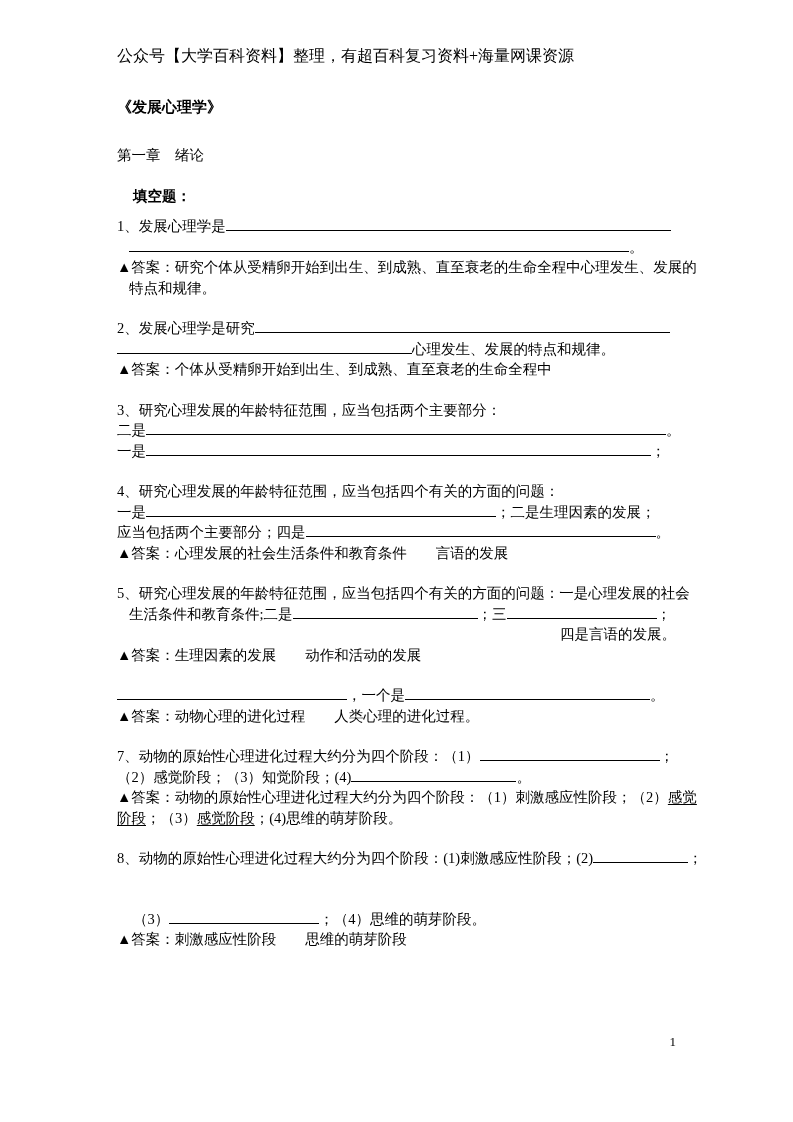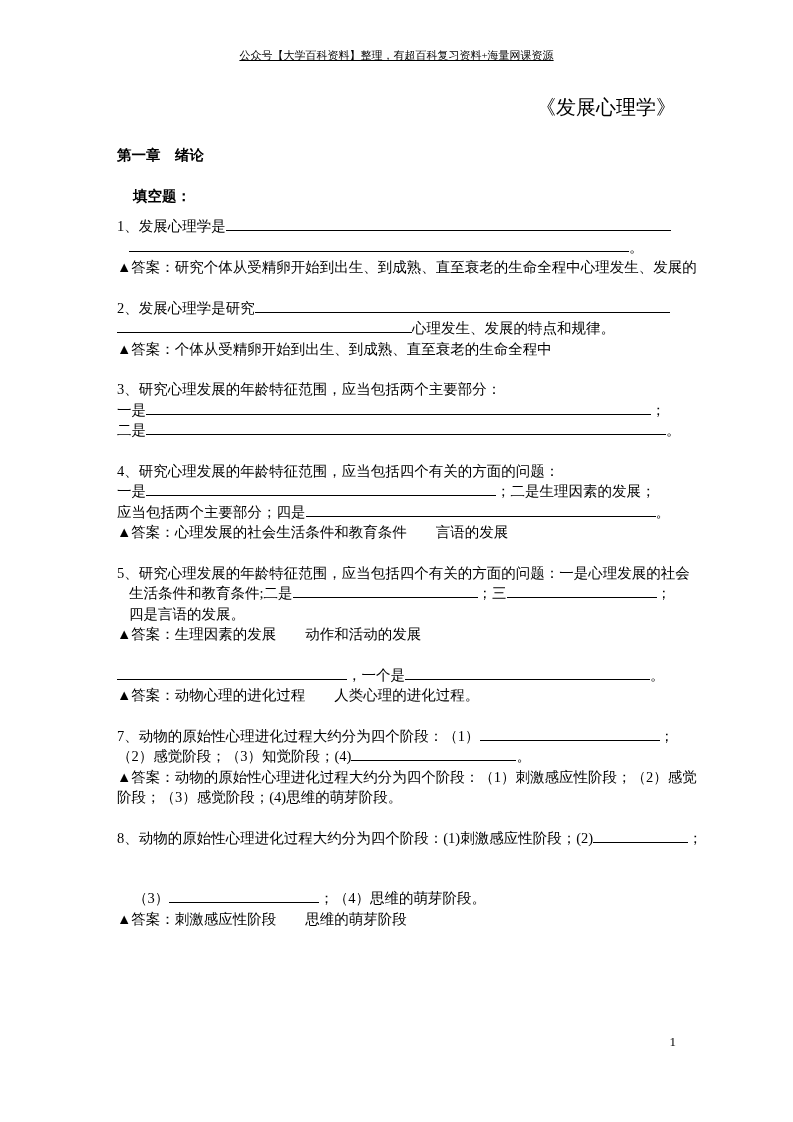--- a/index.html
+++ b/index.html
@@ -20,10 +20,9 @@
     overflow: hidden;
   }
   .doc-header {
-    text-align: center;
-    font-size: 11px;
+    text-align: left;
+    font-size: 16px;
     line-height: 15px;
-    text-decoration: underline;
   }
   .doc-title {
     text-align: right;

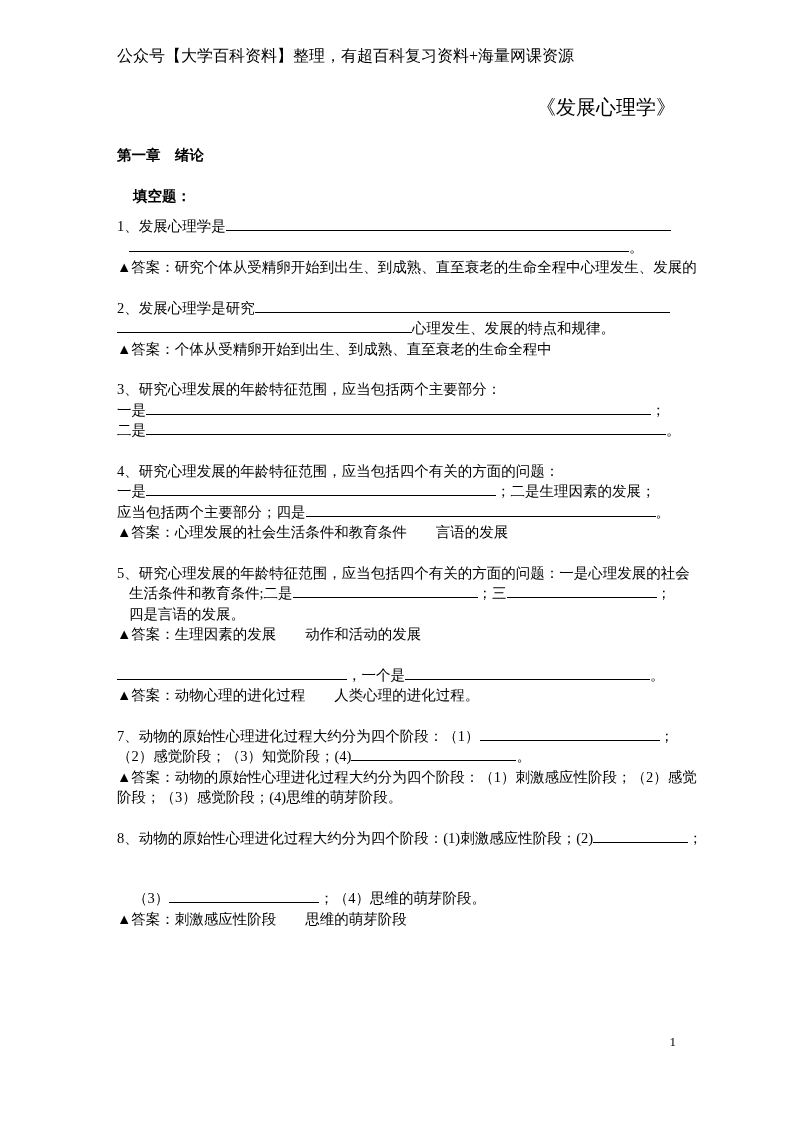--- a/index.html
+++ b/index.html
@@ -25,9 +25,9 @@
     line-height: 15px;
   }
   .doc-title {
-    text-align: right;
-    font-size: 20px;
-    font-weight: 400;
+    text-align: left;
+    font-size: 15px;
+    font-weight: 700;
     margin: 30px 0 0 0;
     line-height: 28px;
   }

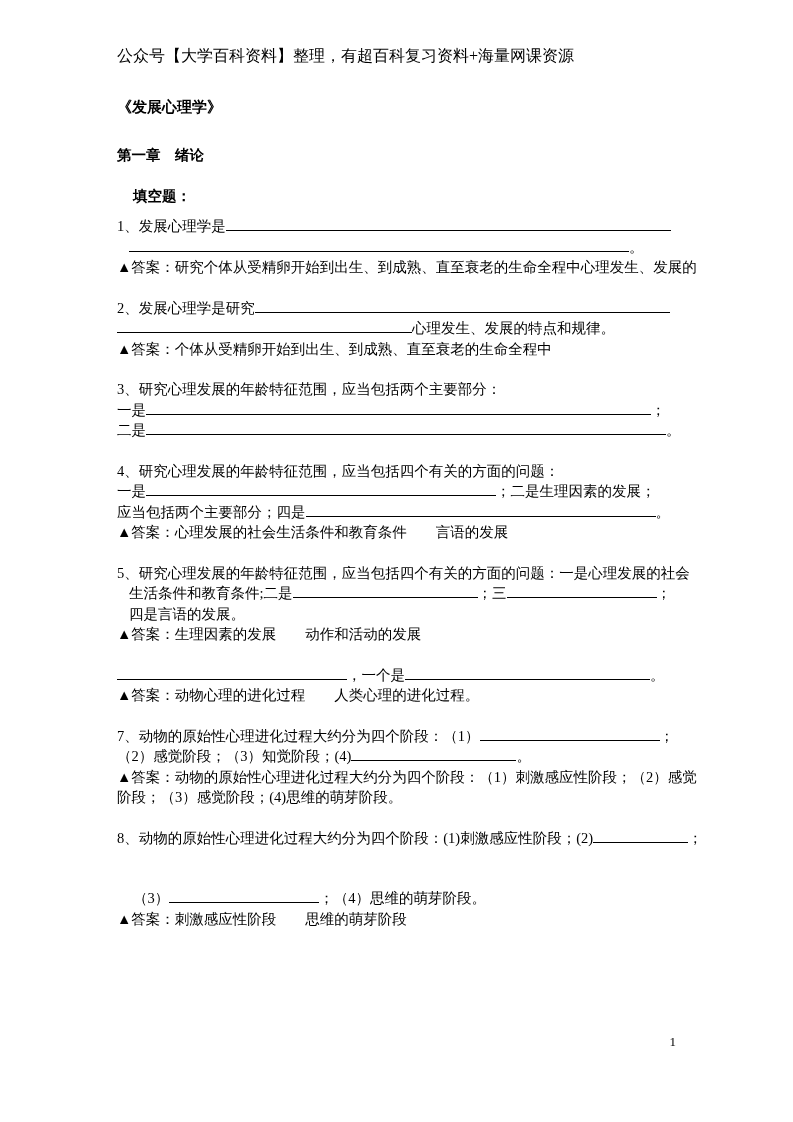--- a/index.html
+++ b/index.html
@@ -38,7 +38,7 @@
   .bold { font-weight: bold; }
   .chapter {
     font-size: 14.5px;
-    font-weight: bold;
+    font-weight: normal;
     margin: 24px 0 0 0;
     line-height: 20.5px;
   }

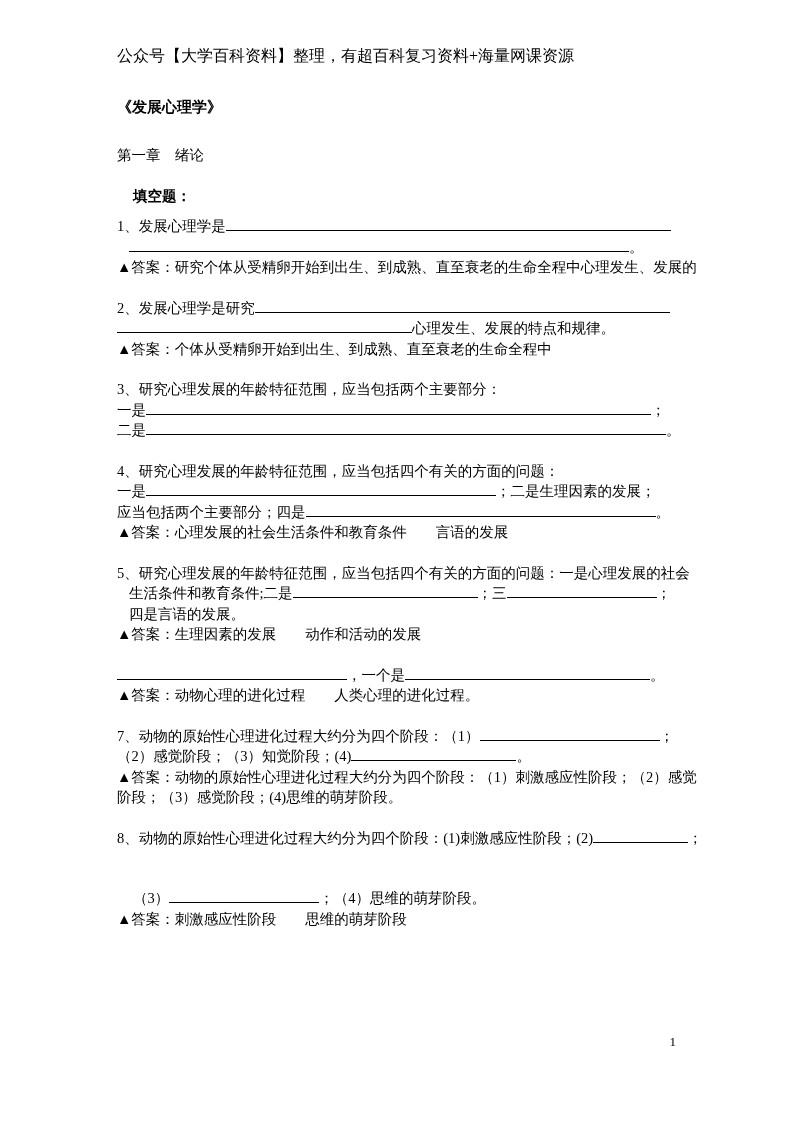--- a/index.html
+++ b/index.html
@@ -83,6 +83,7 @@
         <div class="qline"><span>1、发展心理学是</span><span class="blank" style="width: 445px;"></span></div>
         <div class="qline" style="padding-left: 12px;"><span class="blank" style="width: 500px;"></span><span>。</span></div>
         <div class="qline answer"><span>▲答案：研究个体从受精卵开始到出生、到成熟、直至衰老的生命全程中心理发生、发展的</span></div>
+        <div class="qline answer" style="padding-left: 12px;"><span>特点和规律。</span></div>
       </div>
       <div class="question">
         <div class="qline"><span>2、发展心理学是研究</span><span class="blank" style="width: 415px;"></span></div>

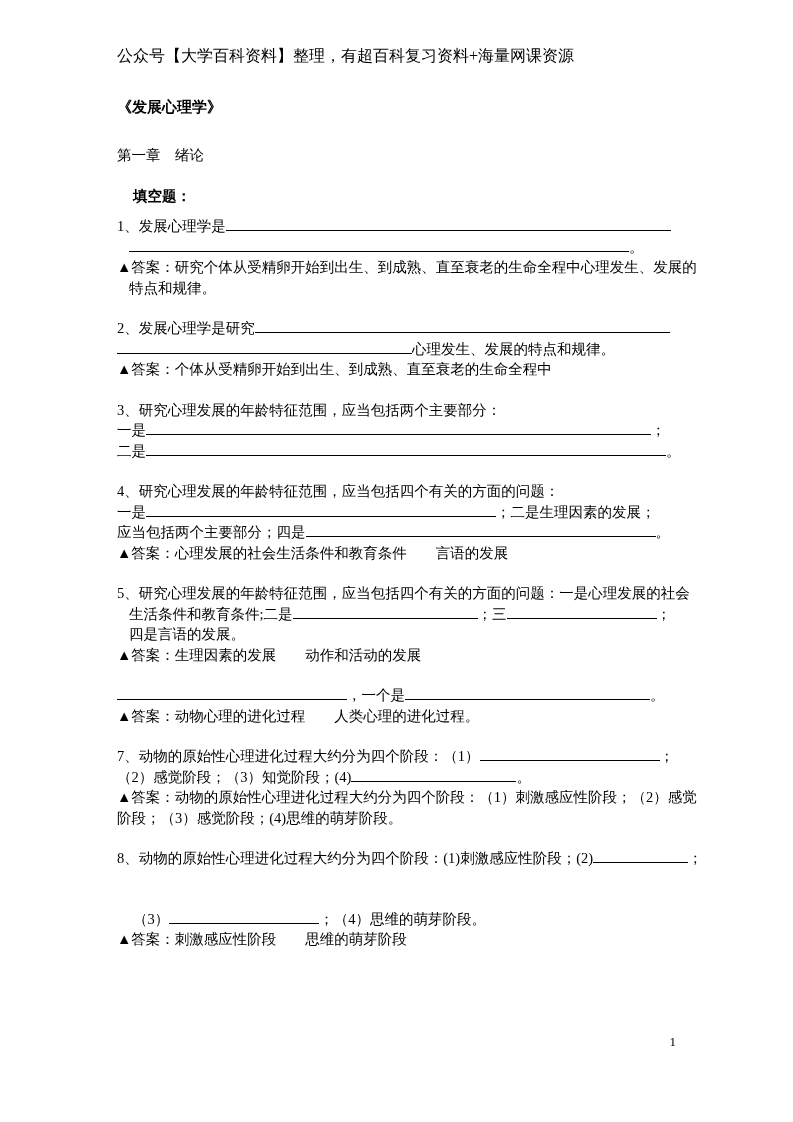--- a/index.html
+++ b/index.html
@@ -92,8 +92,8 @@
       </div>
       <div class="question">
         <div class="qline"><span>3、研究心理发展的年龄特征范围，应当包括两个主要部分：</span></div>
+        <div class="qline"><span>二是</span><span class="blank" style="width: 520px;"></span><span>。</span></div>
         <div class="qline"><span>一是</span><span class="blank" style="width: 505px;"></span><span>；</span></div>
-        <div class="qline"><span>二是</span><span class="blank" style="width: 520px;"></span><span>。</span></div>
       </div>
       <div class="question">
         <div class="qline"><span>4、研究心理发展的年龄特征范围，应当包括四个有关的方面的问题：</span></div>

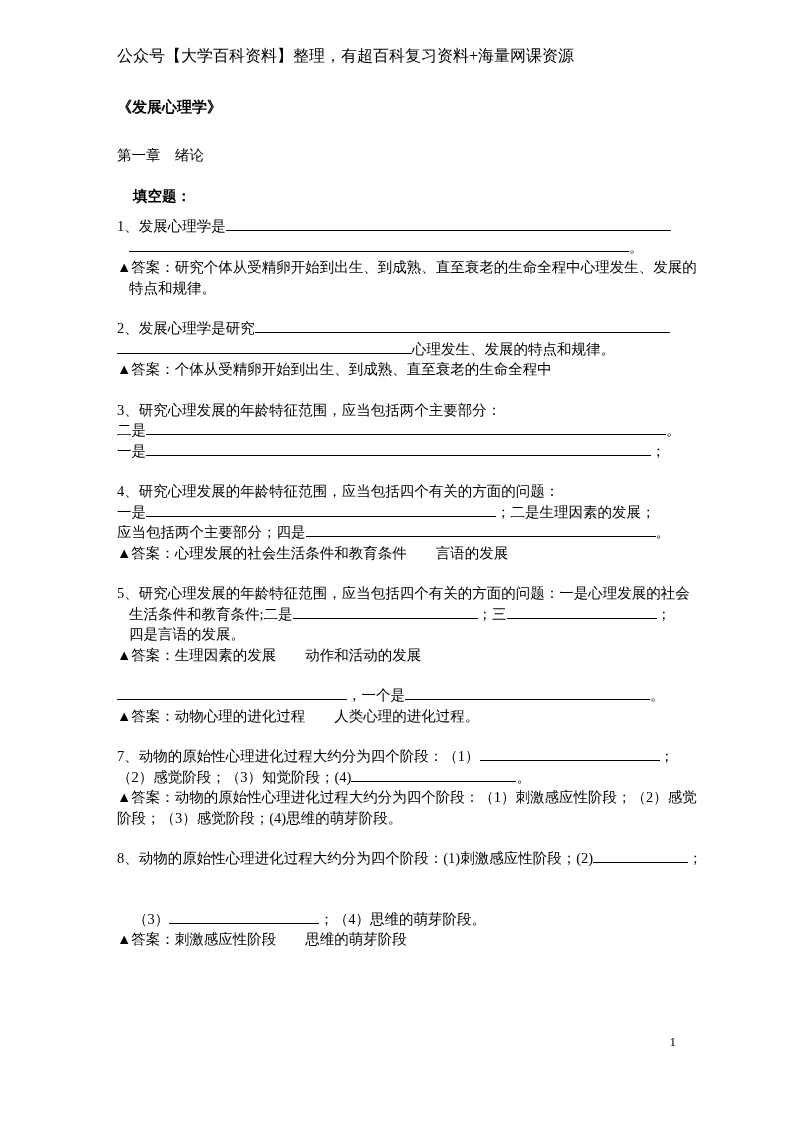--- a/index.html
+++ b/index.html
@@ -104,7 +104,7 @@
       <div class="question">
         <div class="qline"><span>5、研究心理发展的年龄特征范围，应当包括四个有关的方面的问题：一是心理发展的社会</span></div>
         <div class="qline" style="padding-left: 12px;"><span>生活条件和教育条件;二是</span><span class="blank" style="width: 185px;"></span><span>；三</span><span class="blank" style="width: 150px;"></span><span>；</span></div>
-        <div class="qline" style="padding-left: 12px;"><span>四是言语的发展。</span></div>
+        <div class="qline" style="padding-left: 12px; text-align: right;"><span>四是言语的发展。</span></div>
         <div class="qline answer"><span>▲答案：生理因素的发展　　动作和活动的发展</span></div>
       </div>
       <div class="question">

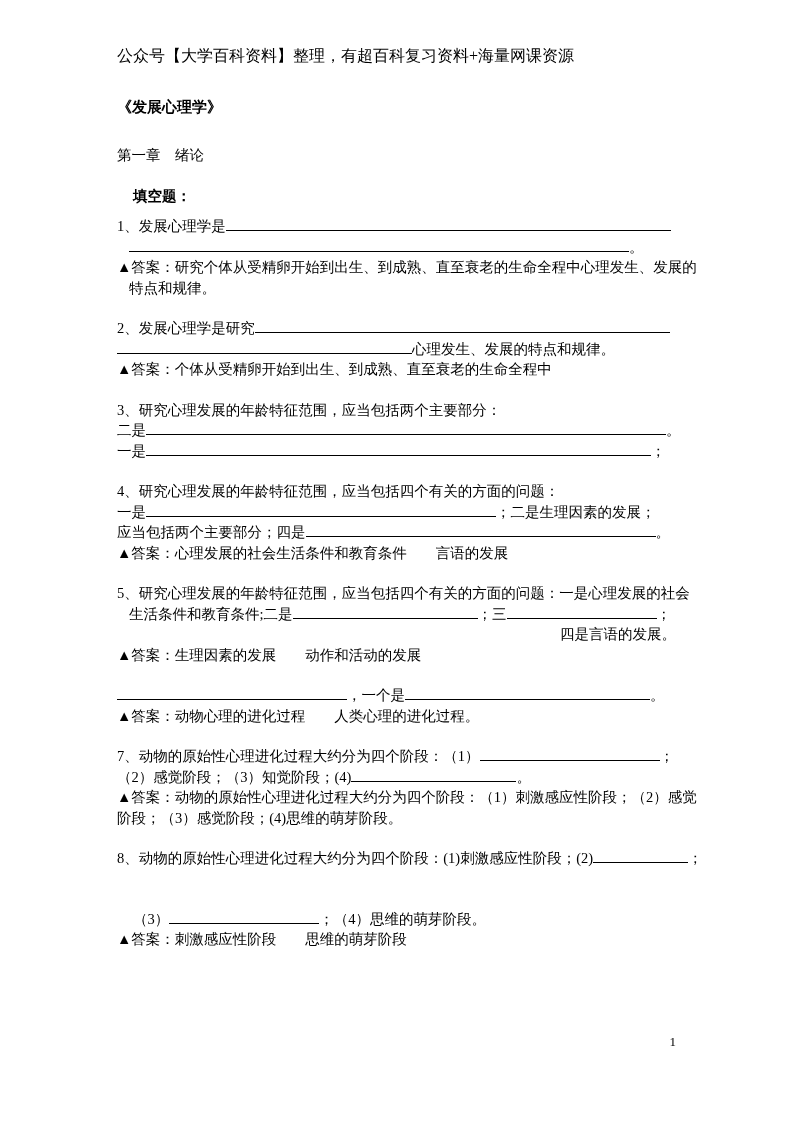--- a/index.html
+++ b/index.html
@@ -61,6 +61,7 @@
     border-bottom: 1px solid #000000;
   }
   .u {
+    text-decoration: underline;
     text-underline-offset: 2px;
   }
   .page-number {

